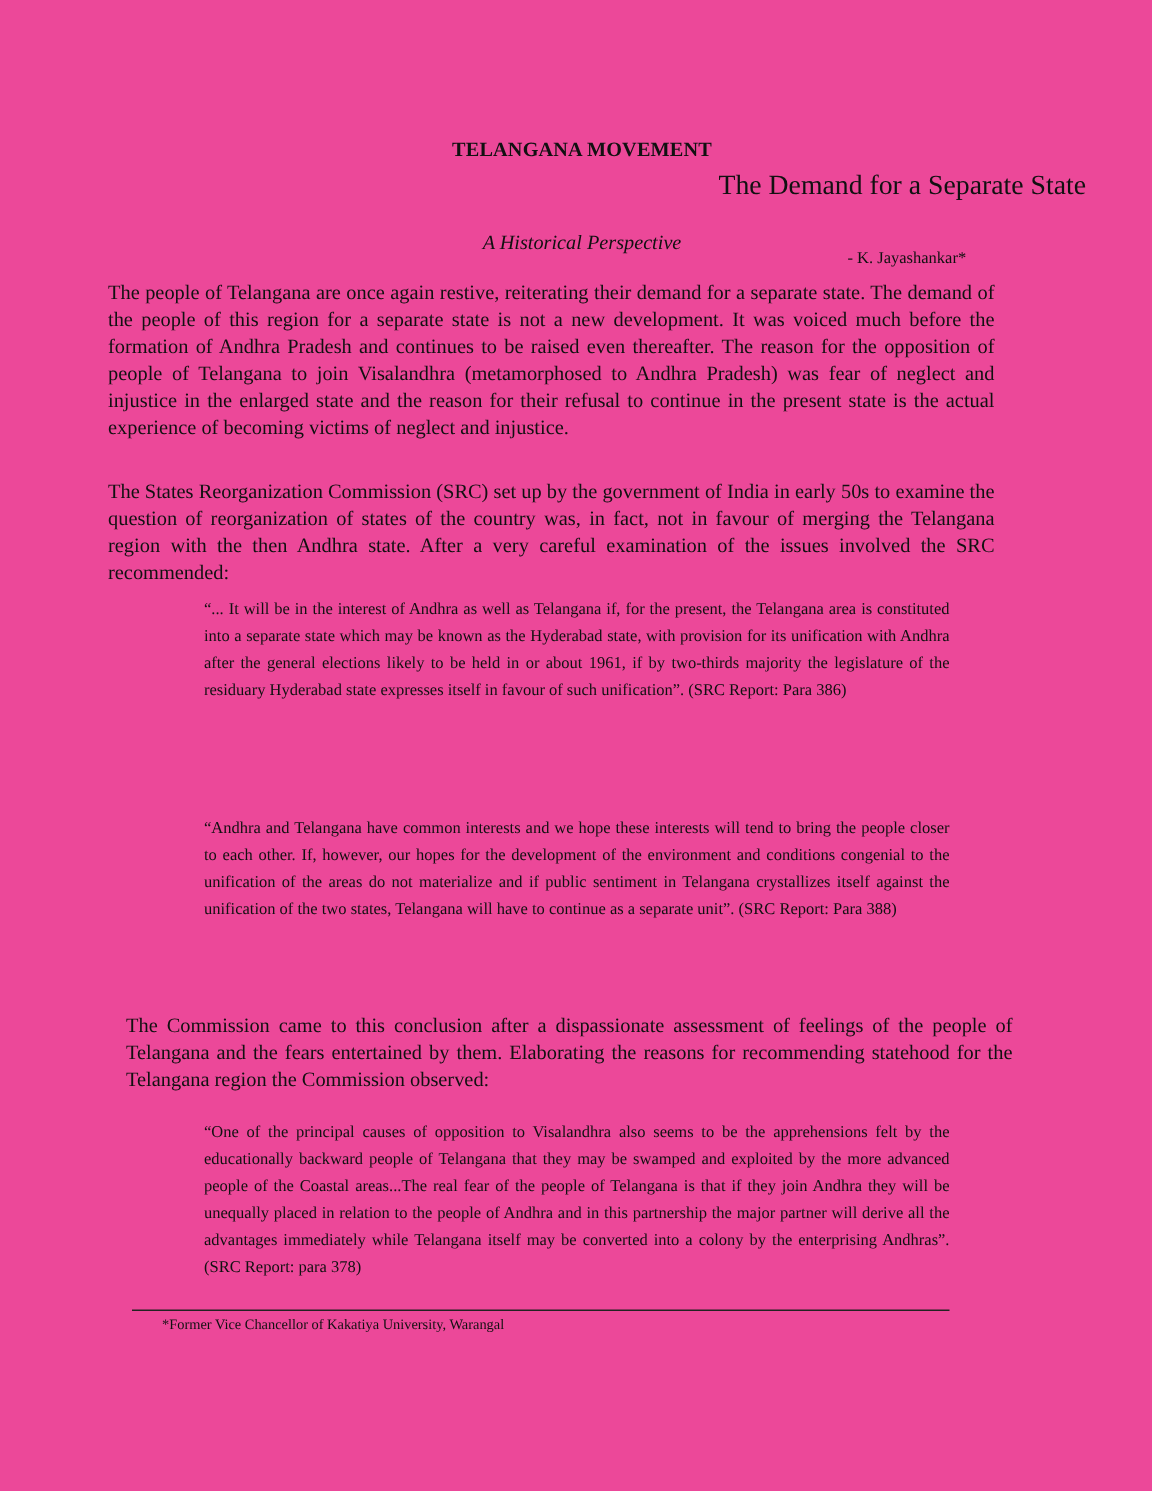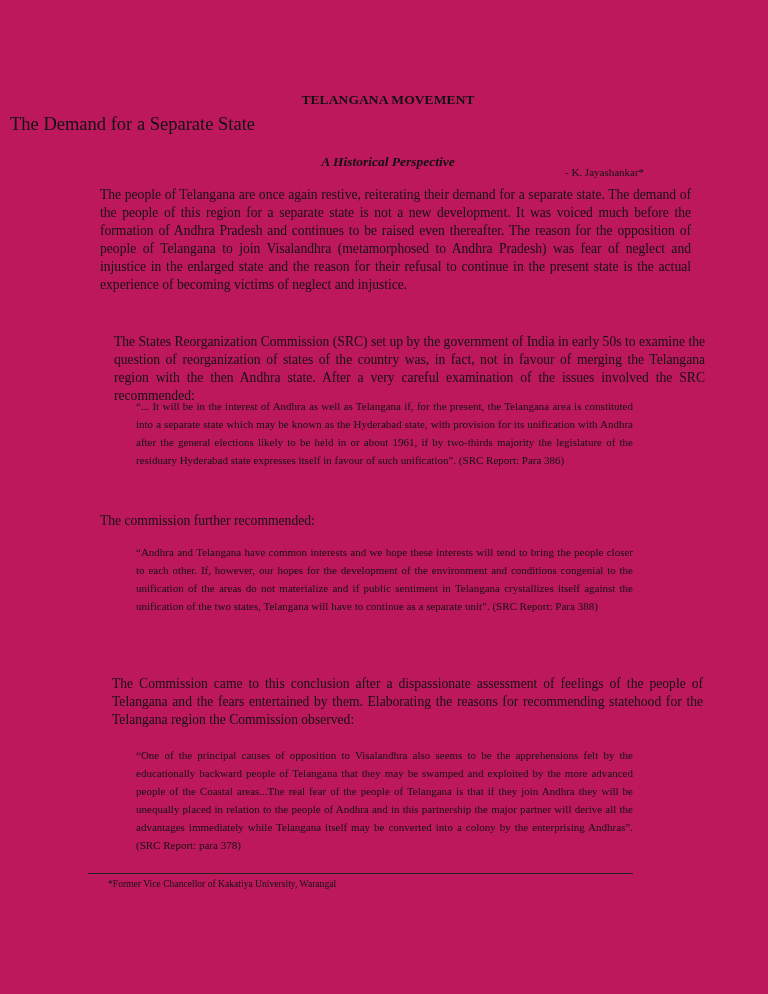--- a/index.html
+++ b/index.html
@@ -4,7 +4,7 @@
   <style>
     html, body { margin: 0; padding: 0; background: #ffffff; }
     body { width: 768px; height: 994px; position: relative; overflow: hidden; color: #111; font-family: "Liberation Serif", serif; }
-    .page { position: absolute; left: 0; top: 0; width: 768px; height: 994px; background: #be185d; }
+    .page { position: absolute; left: 0; top: 0; width: 768px; height: 994px; background: #ec4899; }
     .header-title { position: absolute; top: 92px; left: 0; width: 768px; text-align: center; font-weight: bold; font-size: 13.5px; letter-spacing: 0.1px; padding-left: 0; }
     .header-title span { display: inline-block; margin-left: 8px; }
     .header-sub { position: absolute; top: 114px; left: 0; width: 724px; text-align: left; font-size: 18.5px; }

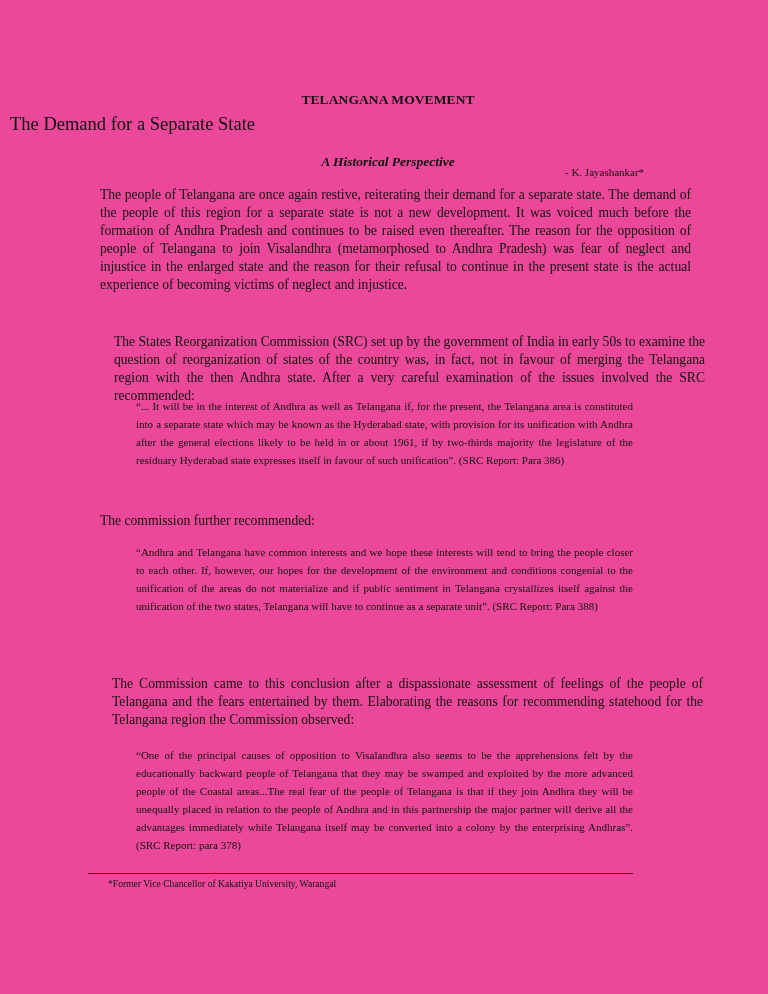--- a/index.html
+++ b/index.html
@@ -7,7 +7,7 @@
     .page { position: absolute; left: 0; top: 0; width: 768px; height: 994px; background: #ec4899; }
     .header-title { position: absolute; top: 92px; left: 0; width: 768px; text-align: center; font-weight: bold; font-size: 13.5px; letter-spacing: 0.1px; padding-left: 0; }
     .header-title span { display: inline-block; margin-left: 8px; }
-    .header-sub { position: absolute; top: 114px; left: 0; width: 724px; text-align: left; font-size: 18.5px; }
+    .header-sub { position: absolute; top: 114px; left: 0; width: 724px; text-align: right; font-size: 18.5px; }
     .header-sub span { display: inline-block; margin-left: 10px; }
     .author { position: absolute; top: 138px; left: 565px; font-size: 11px; margin-top: 28px; }
     .perspective { position: absolute; top: 154px; left: 0; width: 768px; text-align: center; font-style: italic; font-weight: bold; font-size: 13.5px; }

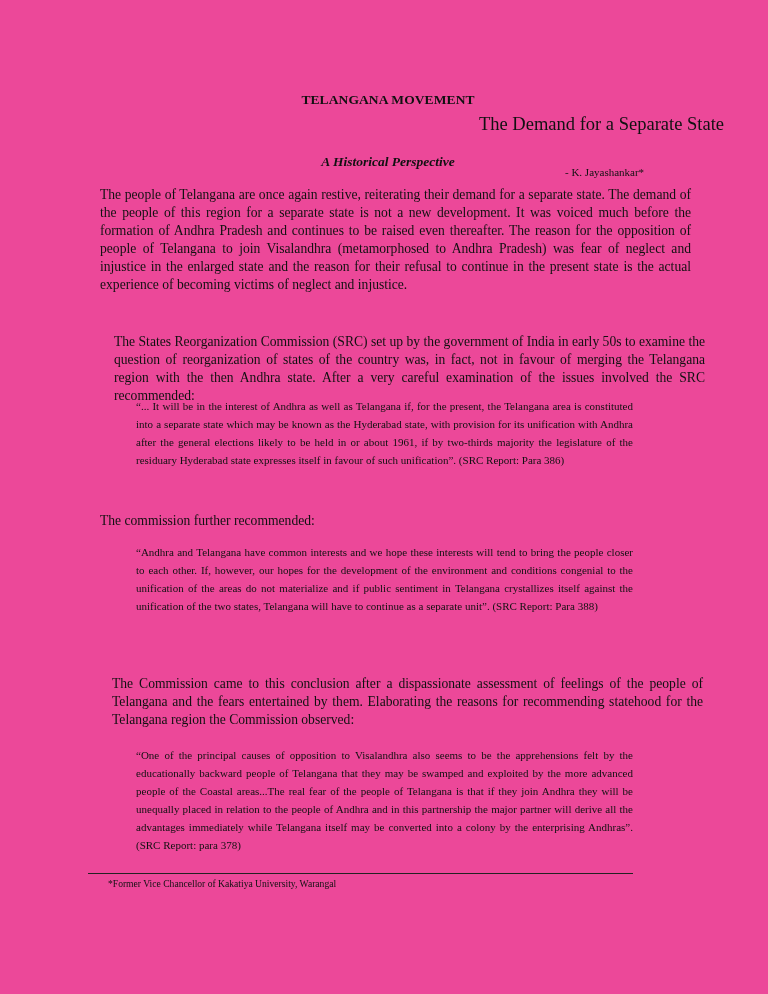--- a/index.html
+++ b/index.html
@@ -10,7 +10,7 @@
     .header-sub { position: absolute; top: 114px; left: 0; width: 724px; text-align: right; font-size: 18.5px; }
     .header-sub span { display: inline-block; margin-left: 10px; }
     .author { position: absolute; top: 138px; left: 565px; font-size: 11px; margin-top: 28px; }
-    .perspective { position: absolute; top: 154px; left: 0; width: 768px; text-align: center; font-style: italic; font-weight: bold; font-size: 13.5px; }
+    .perspective { position: absolute; top: 154px; left: 0; width: 768px; text-align: center; font-style: italic; font-weight: normal; font-size: 13.5px; }
     .perspective span { display: inline-block; margin-left: 8px; }
     .body-text { position: absolute; left: 100px; width: 591px; font-size: 13.6px; line-height: 17.9px; text-align: justify; }
     .p1 { top: 186px; }

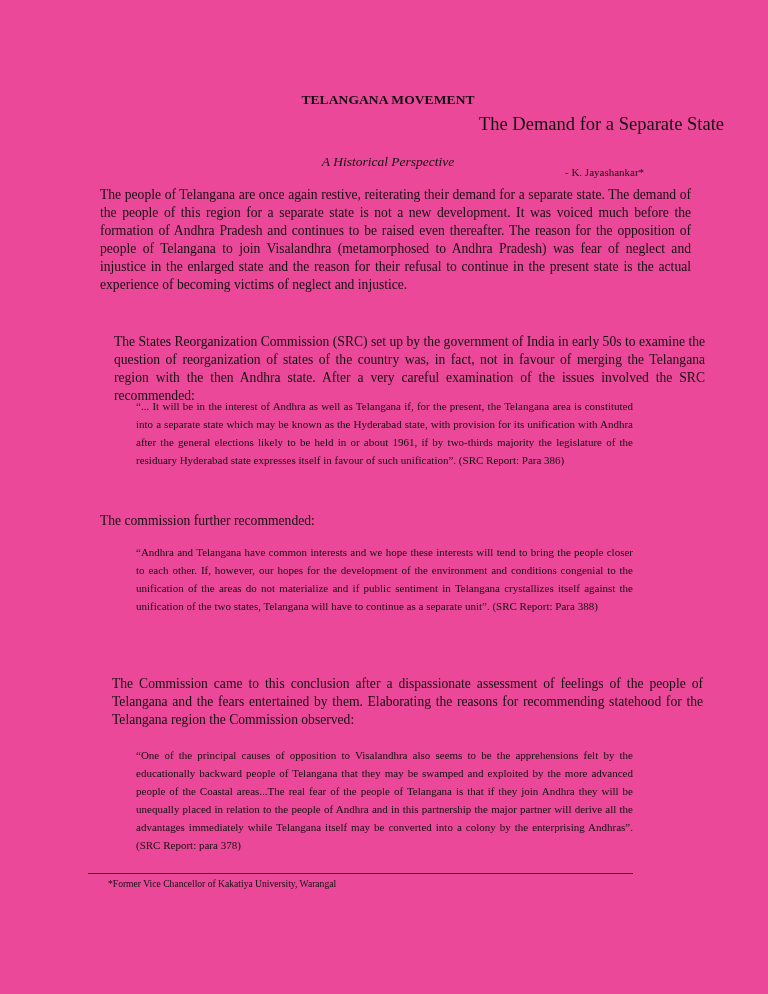--- a/index.html
+++ b/index.html
@@ -12,7 +12,7 @@
     .author { position: absolute; top: 138px; left: 565px; font-size: 11px; margin-top: 28px; }
     .perspective { position: absolute; top: 154px; left: 0; width: 768px; text-align: center; font-style: italic; font-weight: normal; font-size: 13.5px; }
     .perspective span { display: inline-block; margin-left: 8px; }
-    .body-text { position: absolute; left: 100px; width: 591px; font-size: 13.6px; line-height: 17.9px; text-align: justify; }
+    .body-text { position: absolute; left: 72px; width: 591px; font-size: 13.6px; line-height: 17.9px; text-align: justify; }
     .p1 { top: 186px; }
     .p2 { top: 319px; }
     .p3 { top: 512px; }

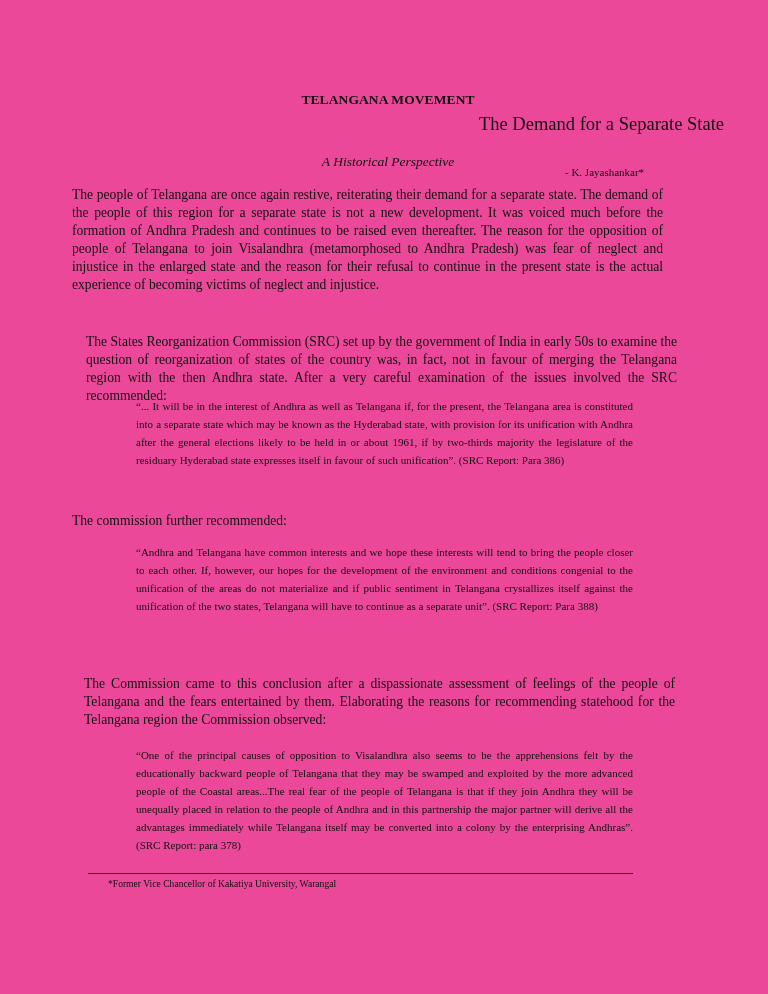--- a/index.html
+++ b/index.html
@@ -34,7 +34,7 @@
   <div class="perspective"><span>A Historical Perspective</span></div>
 
   <p class="body-text p1" style="margin:0">The people of Telangana are once again restive, reiterating their demand for a separate state. The demand of the people of this region for a separate state is not a new development.  It was voiced much before the formation of Andhra Pradesh and continues to be raised even thereafter. The reason for the opposition of people of Telangana to join Visalandhra (metamorphosed to Andhra Pradesh) was fear of neglect and injustice in the enlarged state and the reason for their refusal to continue in the present state is the actual experience of becoming victims of neglect and injustice.</p>
-  <p class="body-text p2" style="margin:14px">The States Reorganization Commission (SRC) set up by the government of India in early 50s to examine the question of reorganization of states of the country was, in fact, not in favour of merging the Telangana region with the then Andhra state.  After a very careful examination of the issues involved the SRC recommended:</p>
+  <p class="body-text p2" style="margin:0">The States Reorganization Commission (SRC) set up by the government of India in early 50s to examine the question of reorganization of states of the country was, in fact, not in favour of merging the Telangana region with the then Andhra state.  After a very careful examination of the issues involved the SRC recommended:</p>
   <blockquote class="quote q1" style="margin:0">“... It will be in the interest of Andhra as well as Telangana if, for the present, the Telangana area is constituted into a separate state which may be known as the Hyderabad state, with provision for its unification with Andhra after the general elections likely to be held in or about 1961, if by two-thirds majority the legislature of the residuary Hyderabad state expresses itself in favour of such unification”. (SRC Report: Para 386)</blockquote>
   <p class="body-text p3" style="margin:0">The commission further recommended:</p>
   <blockquote class="quote q2" style="margin:0">“Andhra and Telangana have common interests and we hope these interests will tend to bring the people closer to each other.  If, however, our hopes for the development of the environment and conditions congenial to the unification of the areas do not materialize and if public sentiment in Telangana crystallizes itself against the unification of the two states, Telangana will have to continue as a separate unit”.  (SRC Report:  Para 388)</blockquote>

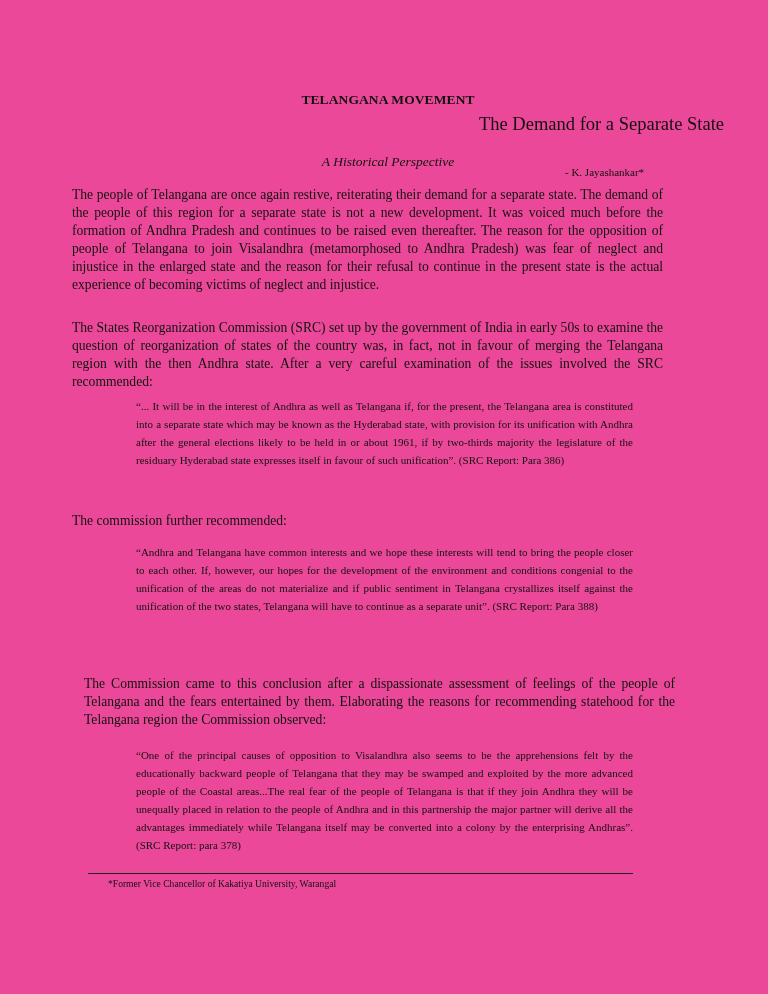--- a/index.html
+++ b/index.html
@@ -36,7 +36,6 @@
   <p class="body-text p1" style="margin:0">The people of Telangana are once again restive, reiterating their demand for a separate state. The demand of the people of this region for a separate state is not a new development.  It was voiced much before the formation of Andhra Pradesh and continues to be raised even thereafter. The reason for the opposition of people of Telangana to join Visalandhra (metamorphosed to Andhra Pradesh) was fear of neglect and injustice in the enlarged state and the reason for their refusal to continue in the present state is the actual experience of becoming victims of neglect and injustice.</p>
   <p class="body-text p2" style="margin:0">The States Reorganization Commission (SRC) set up by the government of India in early 50s to examine the question of reorganization of states of the country was, in fact, not in favour of merging the Telangana region with the then Andhra state.  After a very careful examination of the issues involved the SRC recommended:</p>
   <blockquote class="quote q1" style="margin:0">“... It will be in the interest of Andhra as well as Telangana if, for the present, the Telangana area is constituted into a separate state which may be known as the Hyderabad state, with provision for its unification with Andhra after the general elections likely to be held in or about 1961, if by two-thirds majority the legislature of the residuary Hyderabad state expresses itself in favour of such unification”. (SRC Report: Para 386)</blockquote>
-  <p class="body-text p3" style="margin:0">The commission further recommended:</p>
   <blockquote class="quote q2" style="margin:0">“Andhra and Telangana have common interests and we hope these interests will tend to bring the people closer to each other.  If, however, our hopes for the development of the environment and conditions congenial to the unification of the areas do not materialize and if public sentiment in Telangana crystallizes itself against the unification of the two states, Telangana will have to continue as a separate unit”.  (SRC Report:  Para 388)</blockquote>
   <p class="body-text p4" style="margin:12px">The Commission came to this conclusion after a dispassionate assessment of feelings of the people of Telangana and the fears entertained by them.   Elaborating the reasons for recommending statehood for the Telangana region the Commission observed:</p>
   <blockquote class="quote q3" style="margin:0">“One of the principal causes of opposition to Visalandhra also seems to be the apprehensions felt by the educationally backward people of Telangana that they may be swamped and exploited by the more advanced people of the Coastal areas...The real fear of the people of Telangana is that if they join Andhra they will be unequally placed in relation to the people of Andhra and in this partnership the major partner will derive all the advantages immediately while Telangana itself may be converted into a colony by the enterprising Andhras”.  (SRC Report: para 378)</blockquote>

